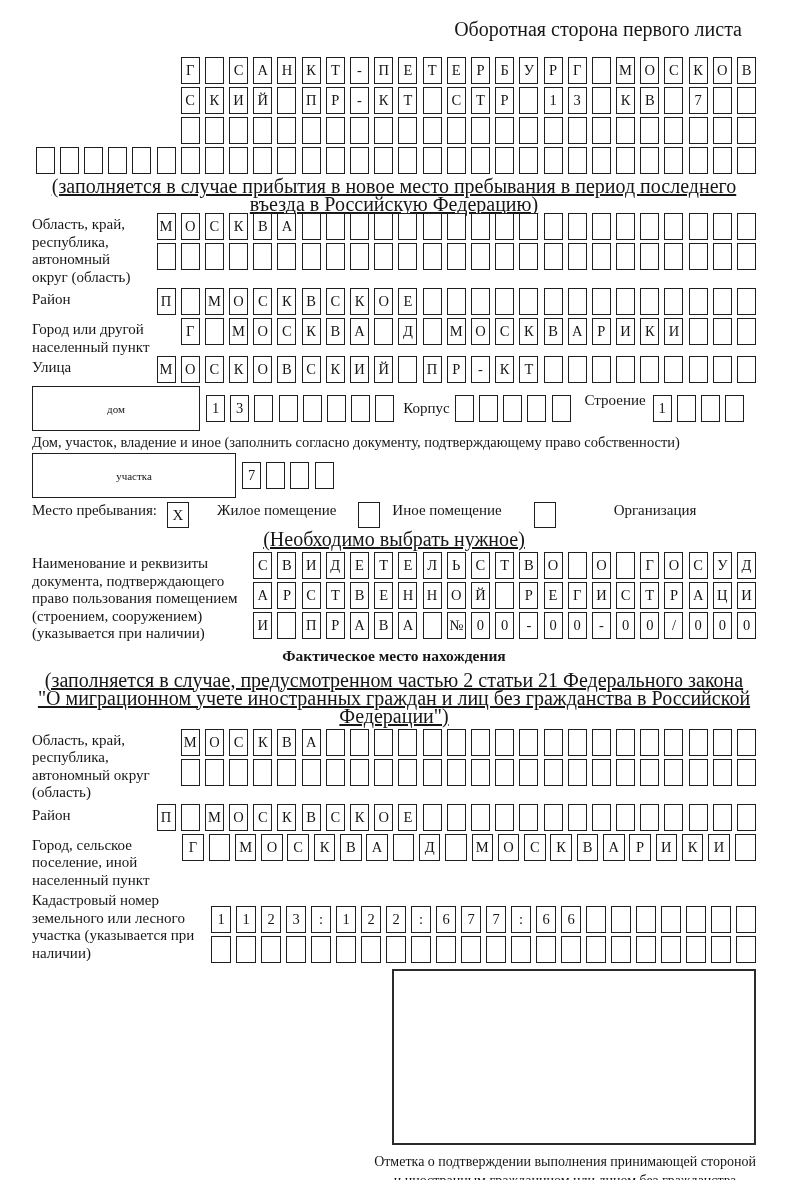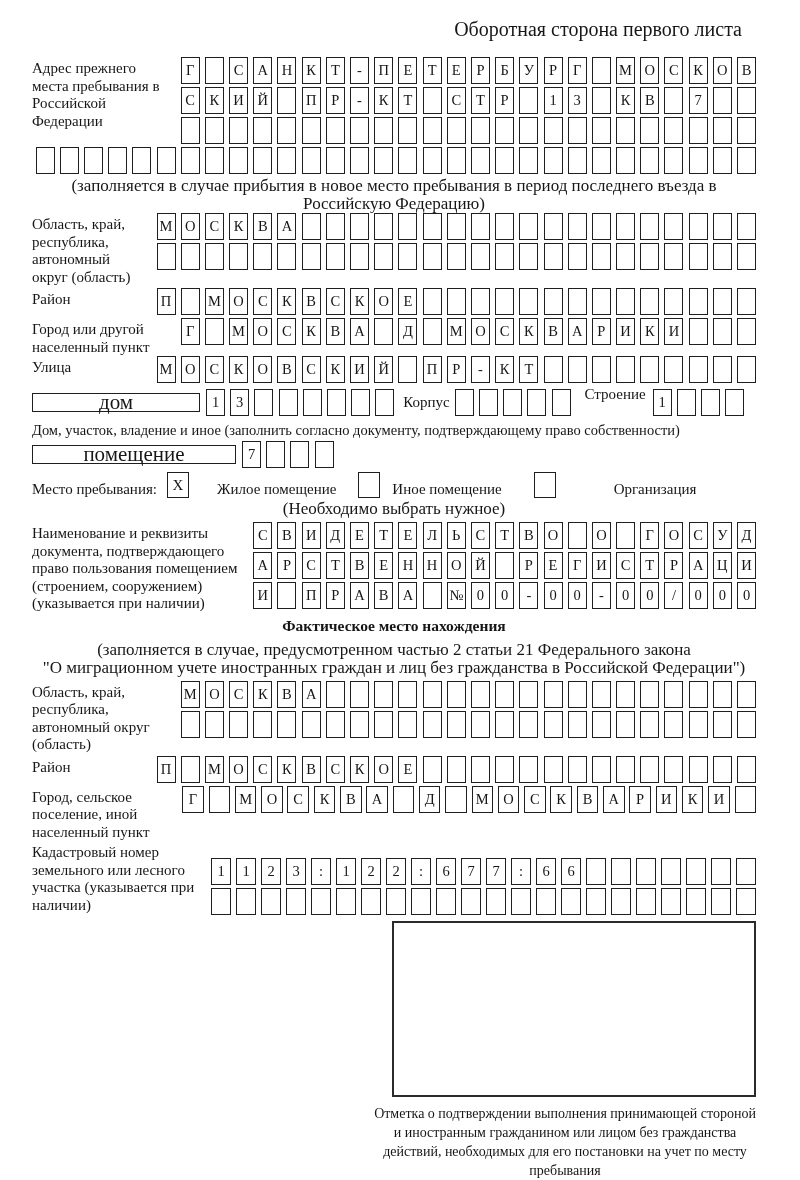--- a/index.html
+++ b/index.html
@@ -59,7 +59,6 @@
   <div class="header-note">Оборотная сторона первого листа</div>
 
   <div class="field">
-    <div class="flabel" style="width:142px">Адрес прежнего места пребывания в Российской Федерации</div>
     <div class="frows">
       <div class="cells">
           <div class="cell">Г</div>

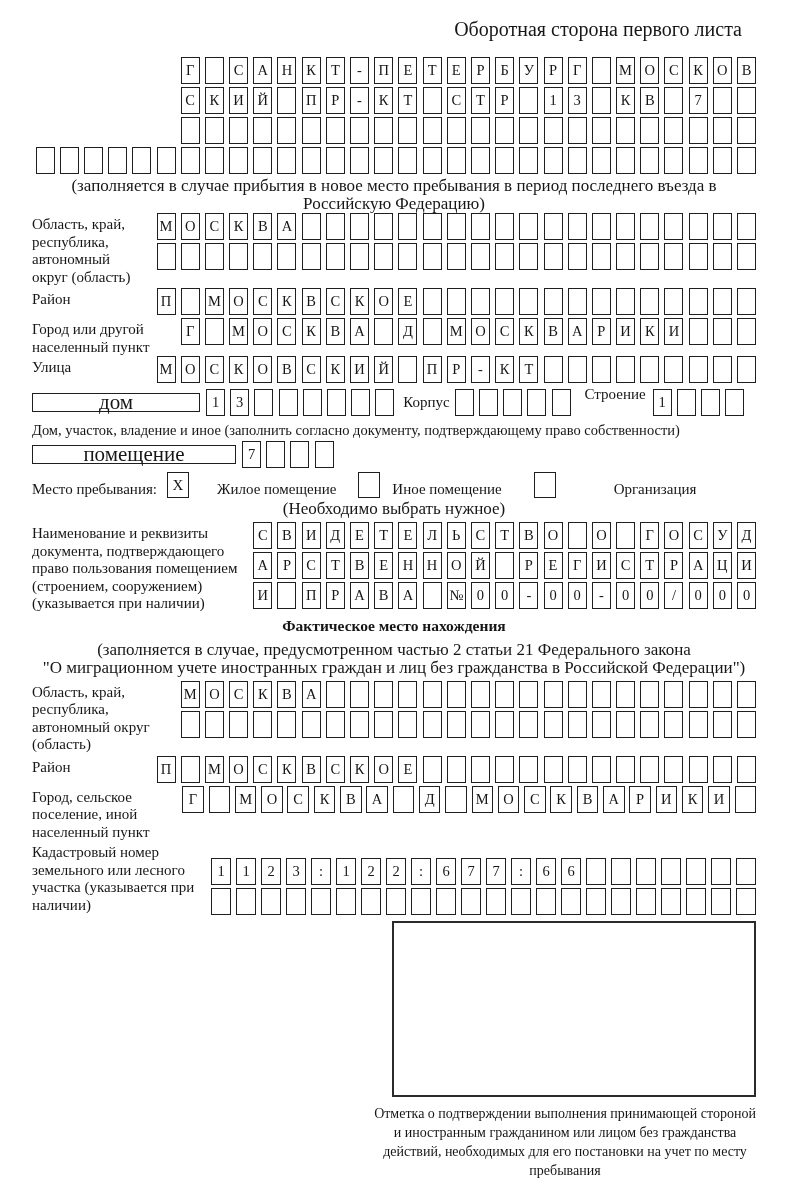--- a/index.html
+++ b/index.html
@@ -27,7 +27,7 @@
   .cells.lg .cell { flex-basis:21.5px; width:21.5px; }
 
   .note { font-size:14.5px; line-height:18px; margin:2px 0 2px; }
-  .note-center { text-align:center; font-size:17px; line-height:18px; }
+  .note-center { text-align:center; font-size:20px; line-height:18px;text-decoration:underline; }
   .h2 { text-align:center; font-weight:bold; font-size:16.5px; margin:4px 0 6px; }
   .h3 { text-align:center; font-weight:bold; font-size:15.5px; margin:4px 0 6px; }
 

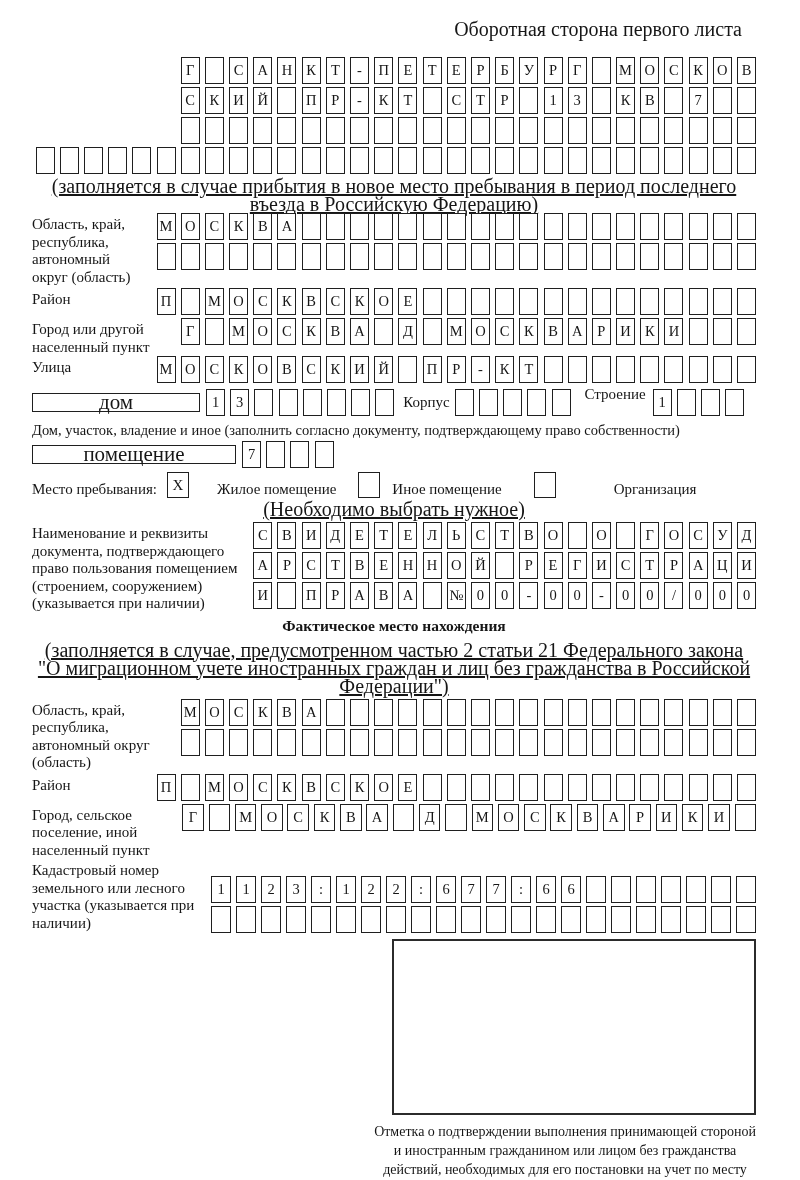--- a/index.html
+++ b/index.html
@@ -33,8 +33,8 @@
 
   .house-row, .apt-row { display:flex; align-items:center; margin:2px 0 2px; }
   .wide-box {
-    border:1.8px solid #1f1f1f; height:19px; display:flex;
-    align-items:center; justify-content:center; font-size:21px;
+    border:1.8px solid #1f1f1f; height:45px; display:flex;
+    align-items:center; justify-content:center; font-size:11px;
   }
   .inline-label { font-size:15px; }
 

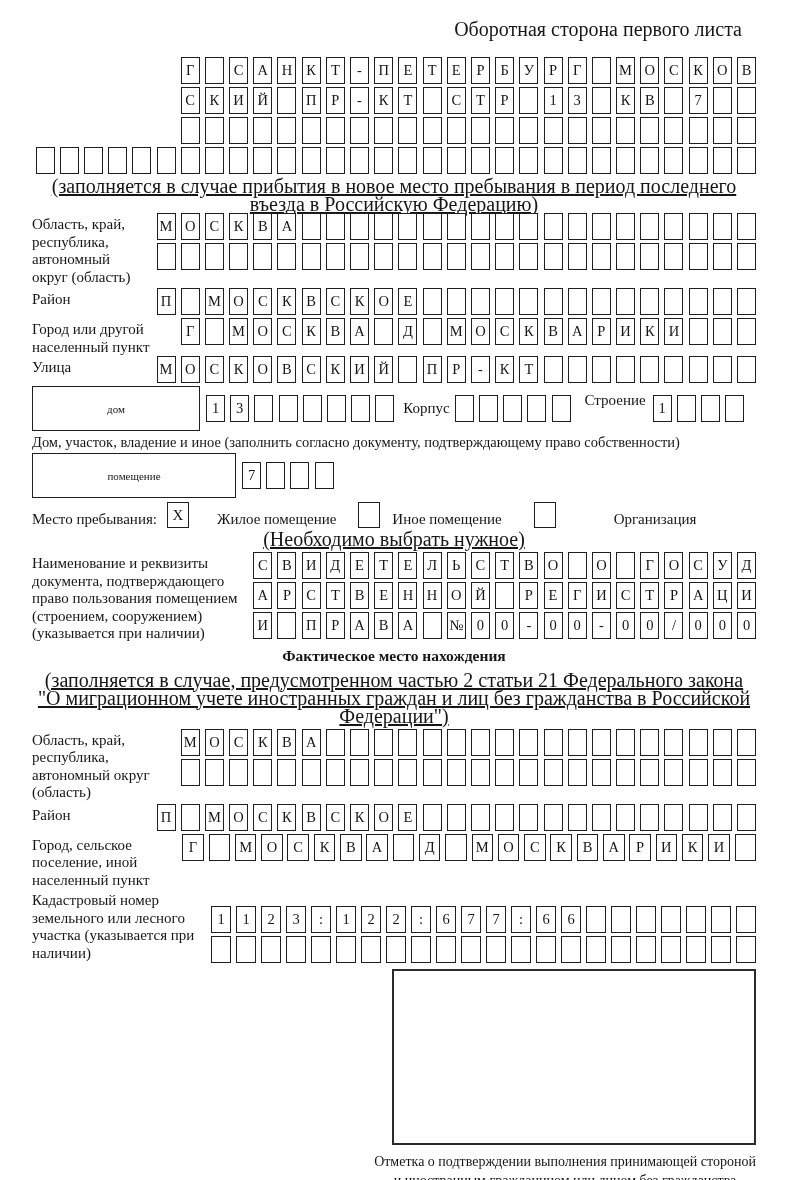--- a/index.html
+++ b/index.html
@@ -364,7 +364,7 @@
   <div class="note">Дом, участок, владение и иное (заполнить согласно документу, подтверждающему право собственности)</div>
 
   <div class="apt-row">
-    <div class="wide-box" style="width:204px">помещение</div>
+    <div class="wide-box" style="width:204px">участка</div>
     <div class="cells" style="margin-left:6px">
         <div class="cell">7</div>
         <div class="cell"></div>

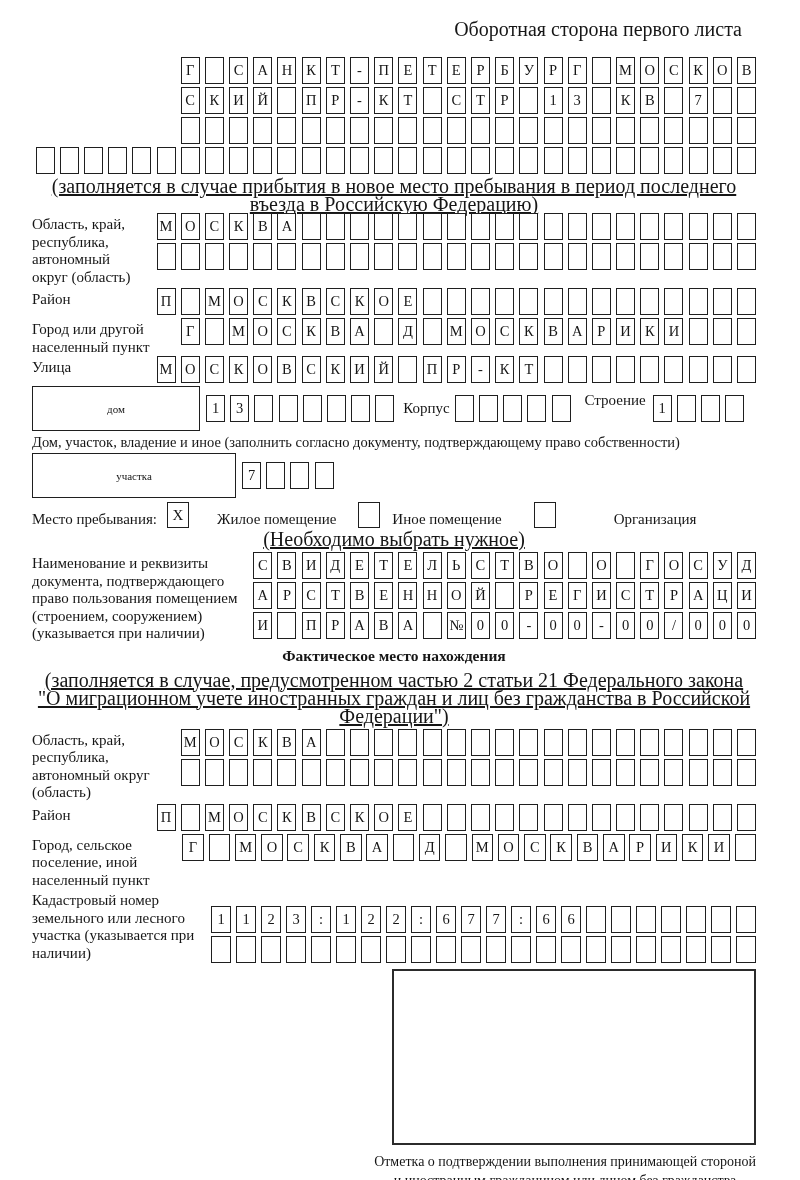--- a/index.html
+++ b/index.html
@@ -38,7 +38,7 @@
   }
   .inline-label { font-size:15px; }
 
-  .stay-row { display:flex; align-items:flex-end; margin:4px 0 2px; }
+  .stay-row { display:flex; align-items:flex-start; margin:4px 0 2px; }
   .cbx {
     width:22px; height:26px; border:1.8px solid #1f1f1f; display:flex;
     align-items:center; justify-content:center; font-size:15px;

